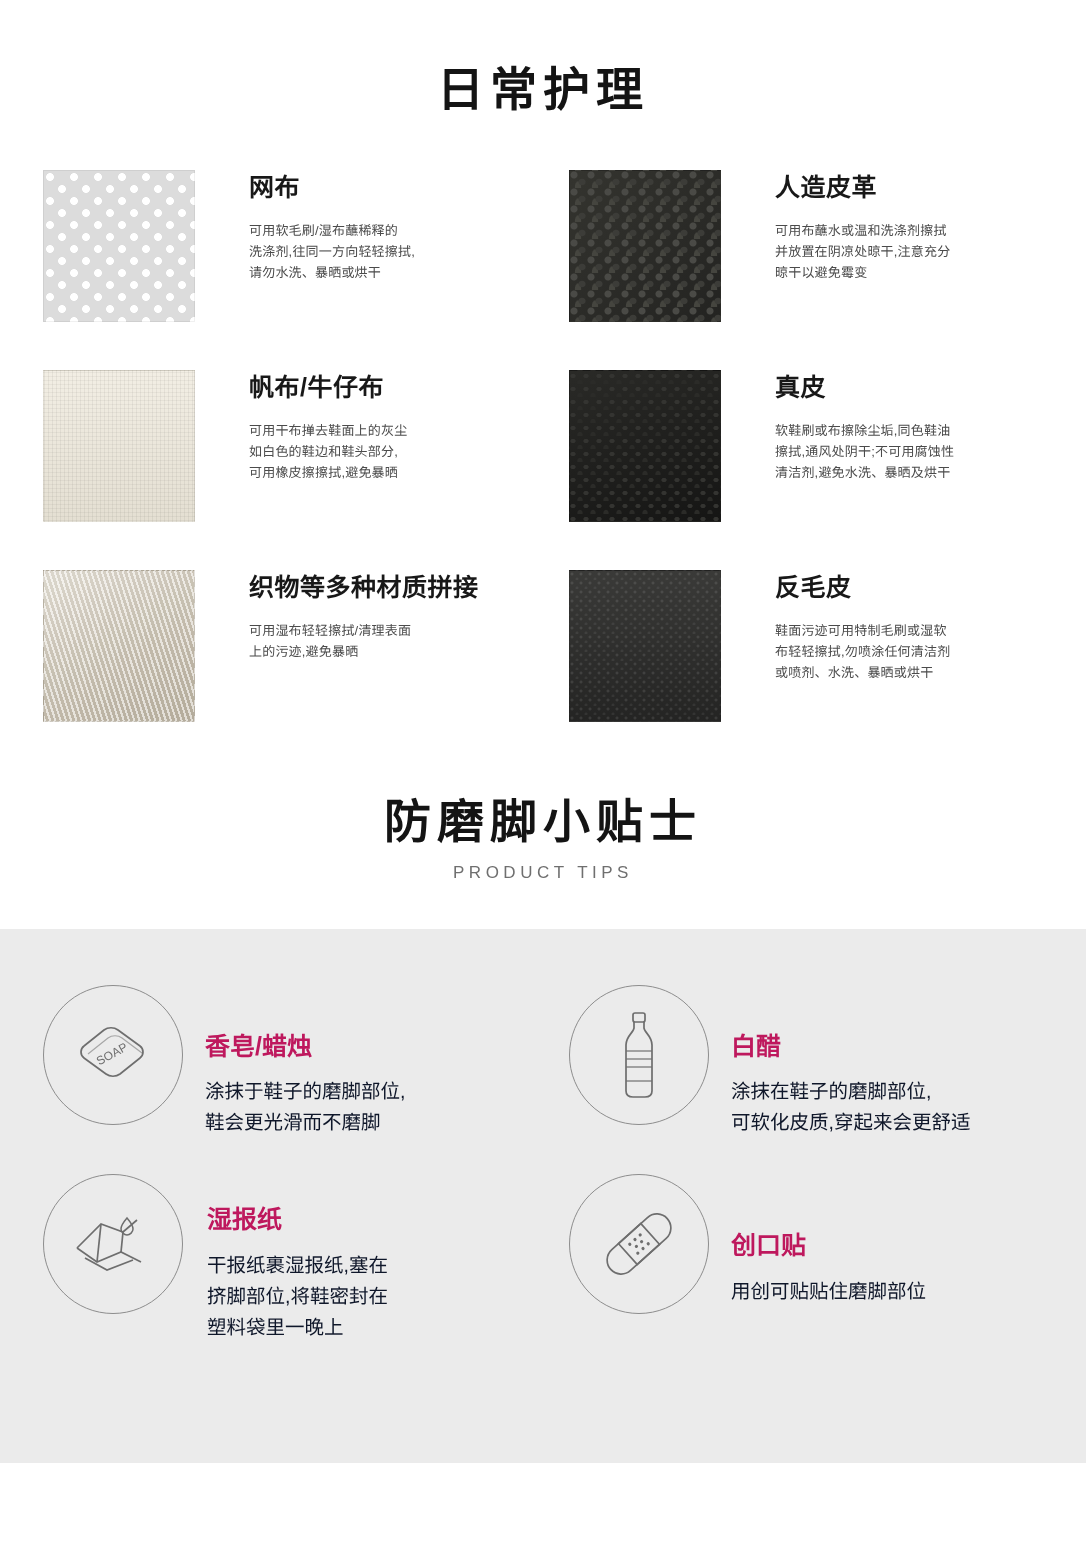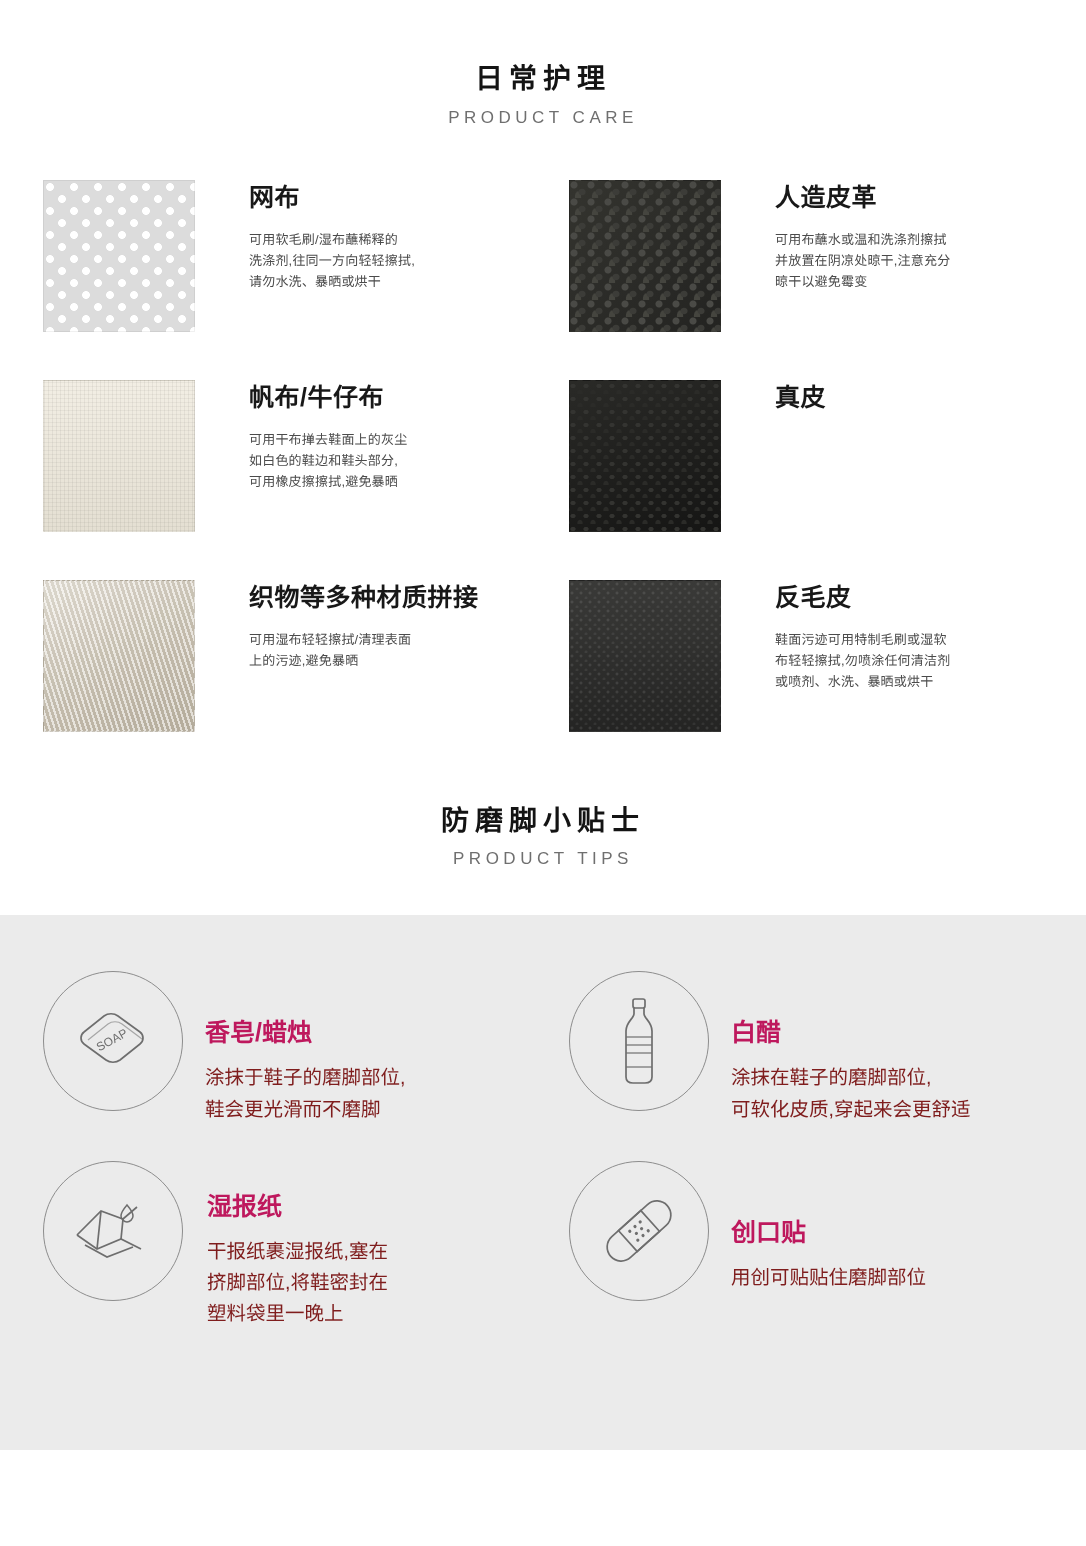--- a/index.html
+++ b/index.html
@@ -26,7 +26,7 @@
     text-align: center;
   }
   .section-head .cn {
-    font-size: 28px;
+    font-size: 47px;
     font-weight: 700;
     letter-spacing: 6px;
     color: #141414;

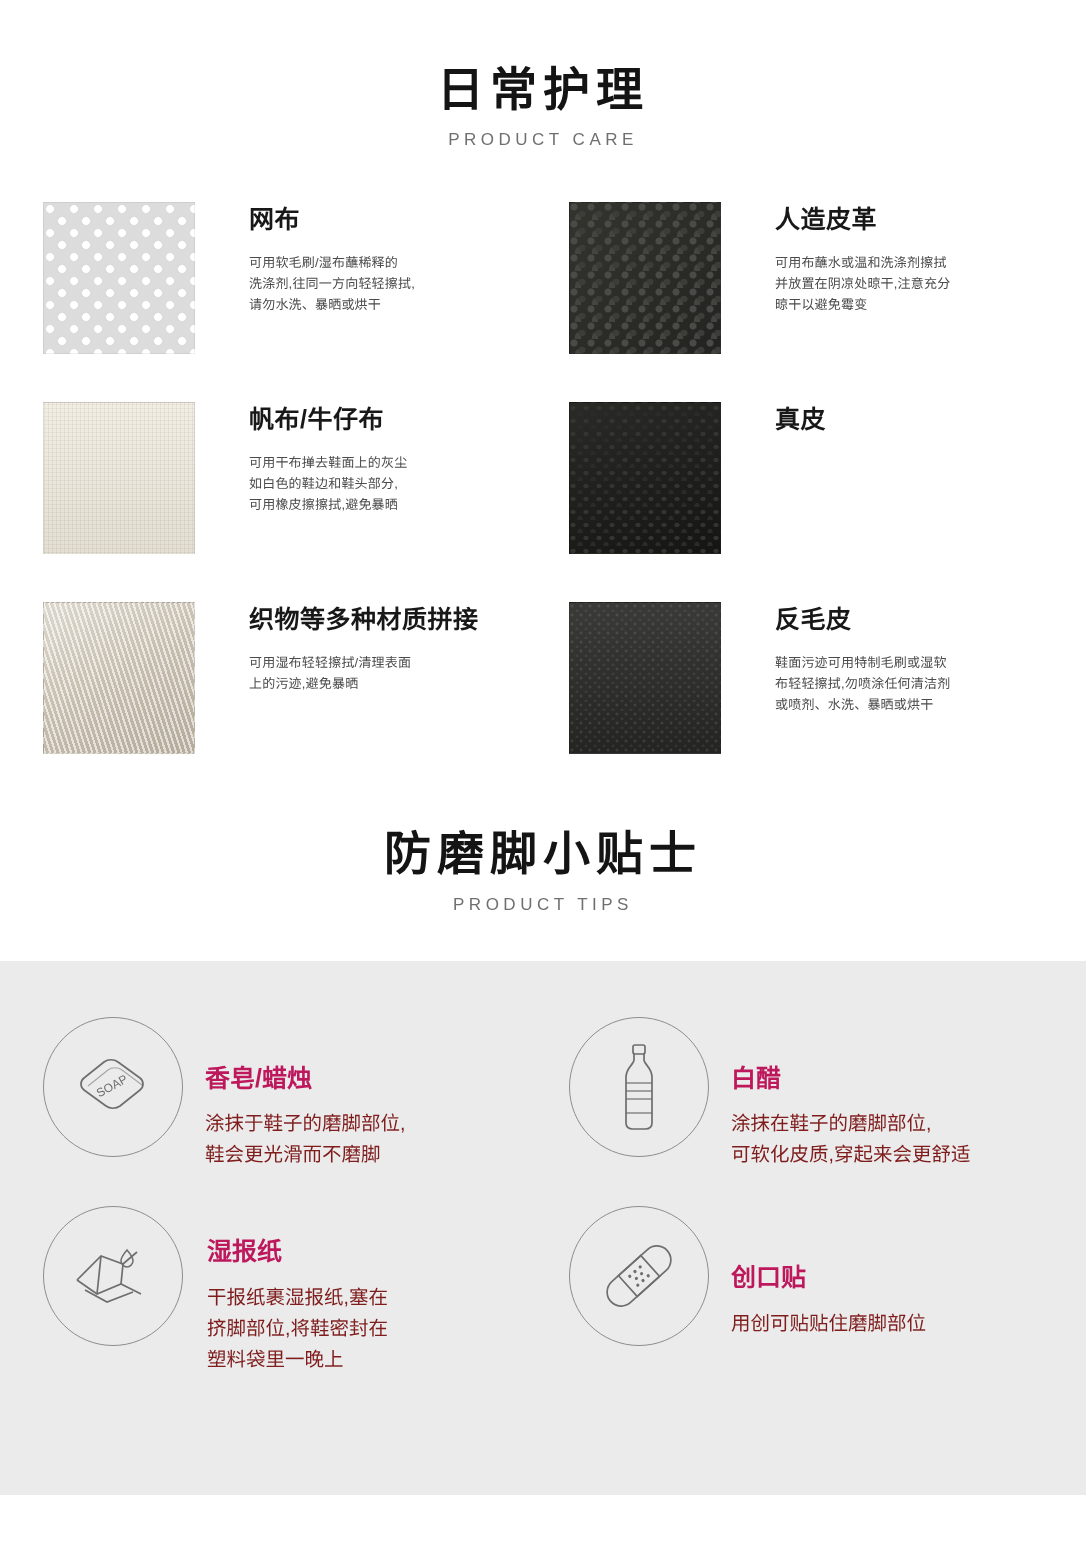--- a/index.html
+++ b/index.html
@@ -192,7 +192,6 @@
 
   <div class="section-head" id="care-head">
     <div class="cn">日常护理</div>
-    <div class="en">PRODUCT CARE</div>
   </div>
 
   <div class="care-grid">

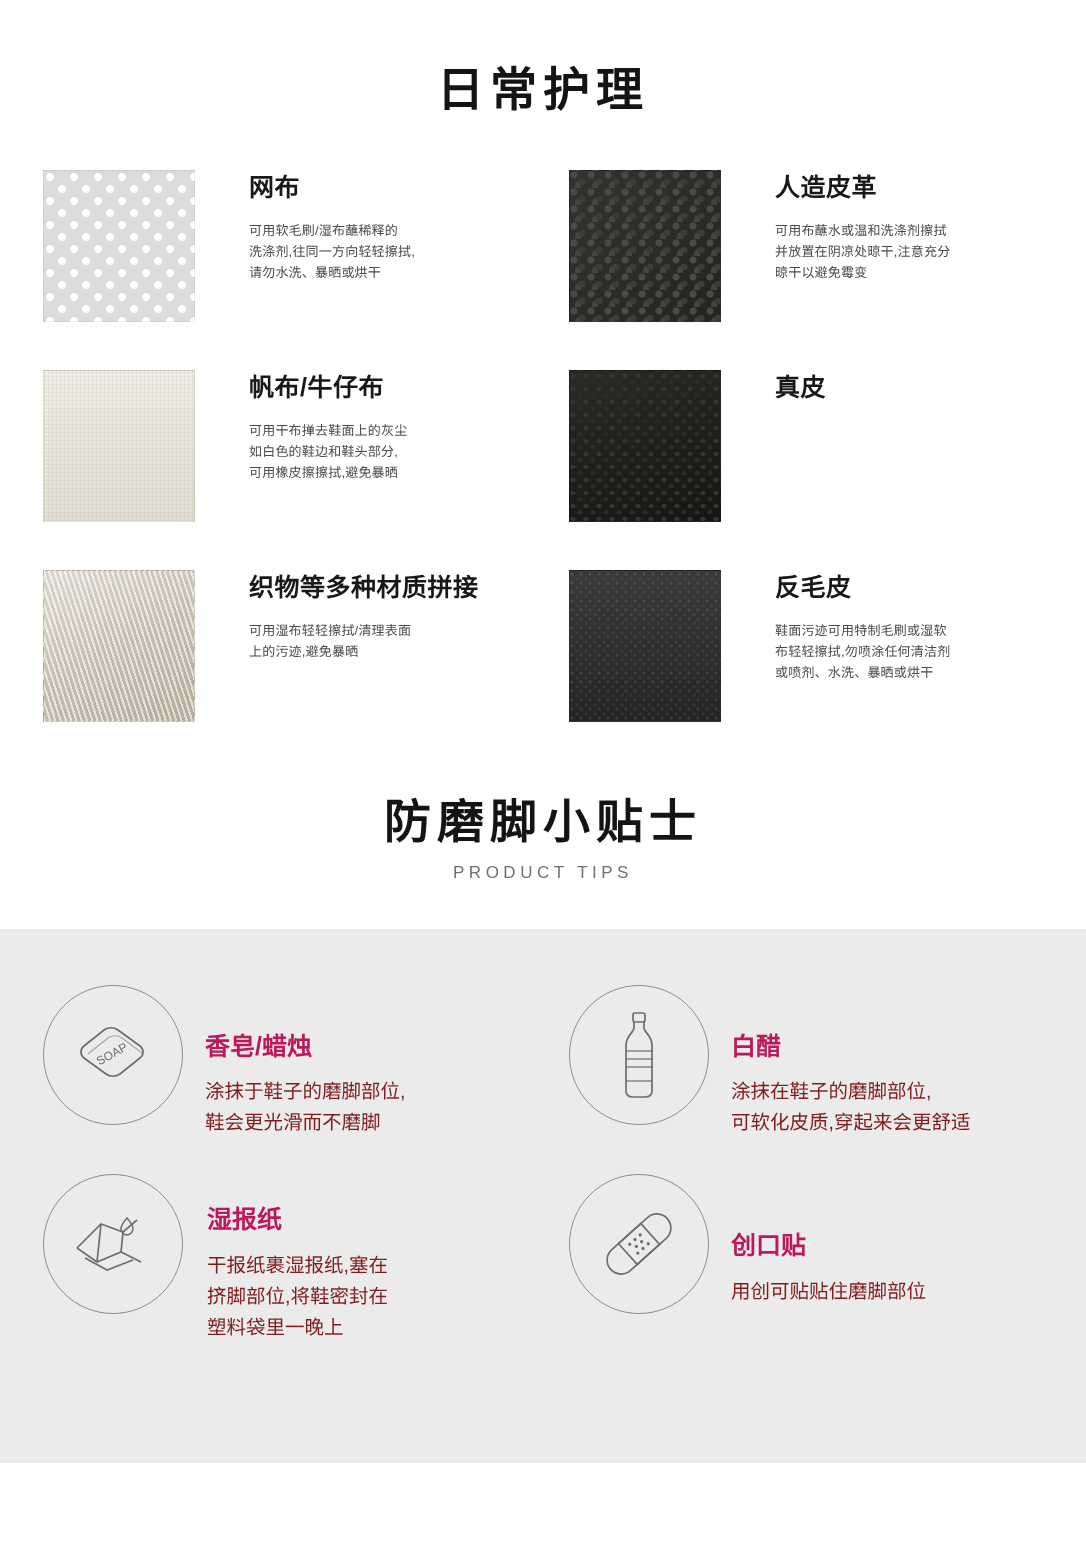--- a/index.html
+++ b/index.html
@@ -230,6 +230,9 @@
       <div class="swatch sw-leather-real"></div>
       <div class="care-text">
         <div class="care-title">真皮</div>
+        <div class="care-desc">软鞋刷或布擦除尘垢,同色鞋油
+擦拭,通风处阴干;不可用腐蚀性
+清洁剂,避免水洗、暴晒及烘干</div>
       </div>
     </div>
 

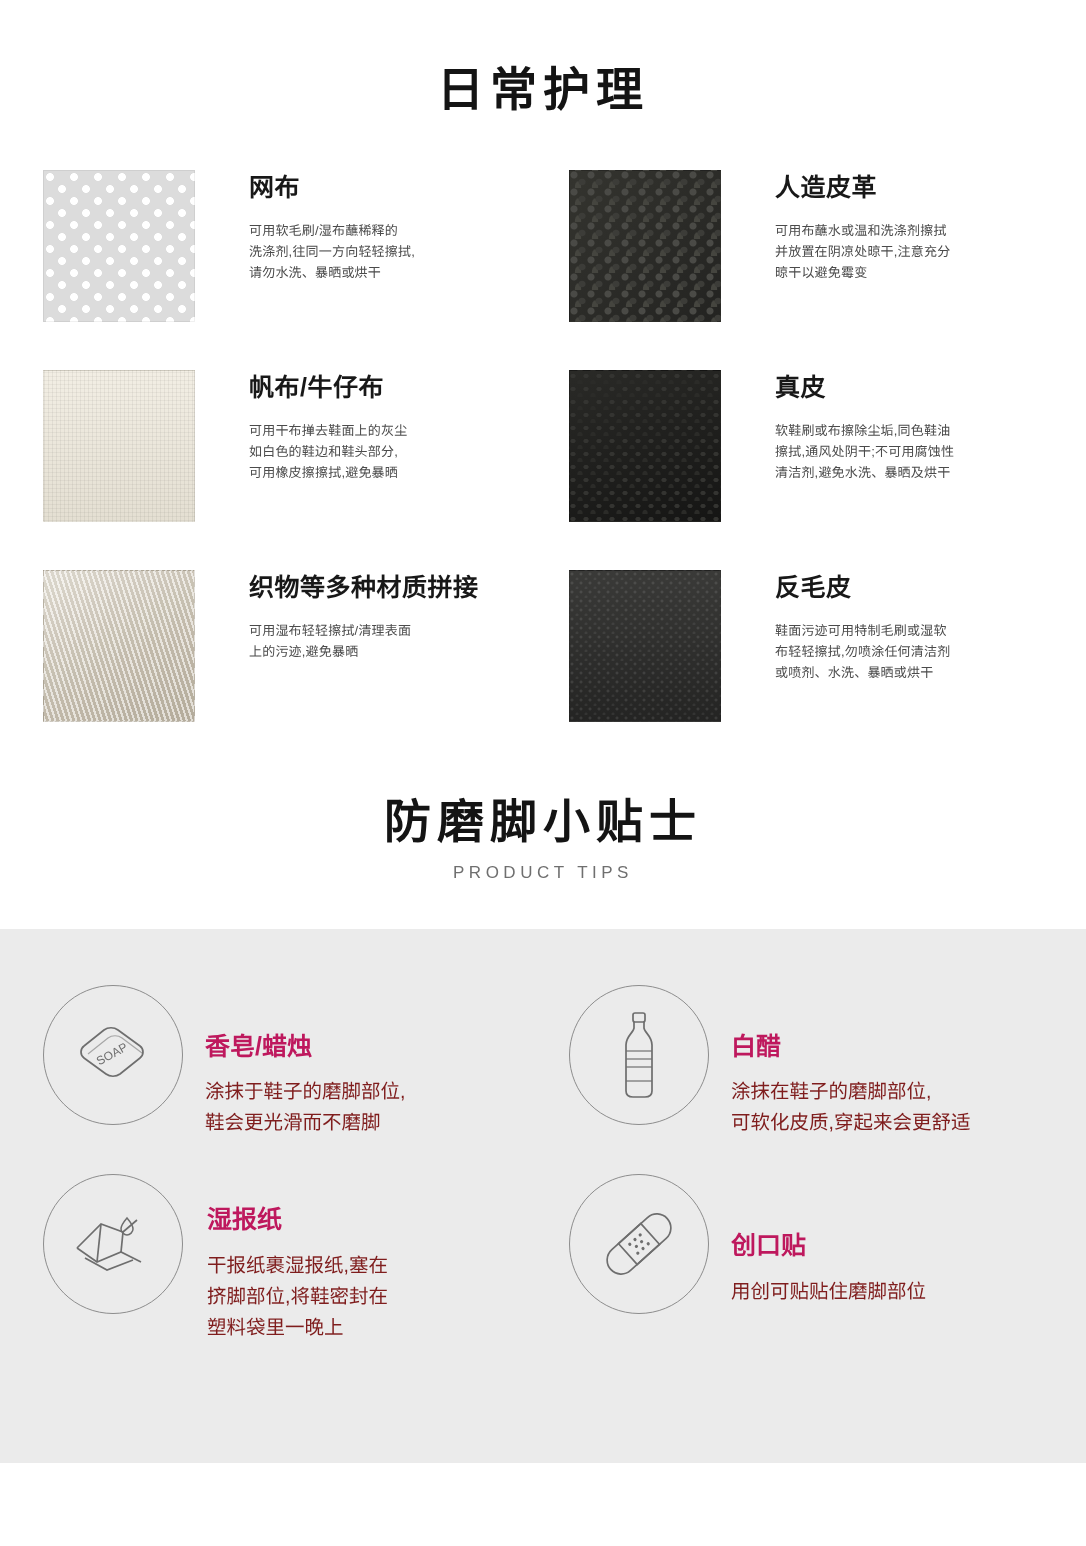--- a/index.html
+++ b/index.html
@@ -177,7 +177,7 @@
     margin-top: 14px;
     font-size: 19.5px;
     line-height: 1.6;
-    color: #7f1d1d;
+    color: #0f172a;
     white-space: pre-line;
   }
   .tip-a .tip-text { padding-top: 46px; }

